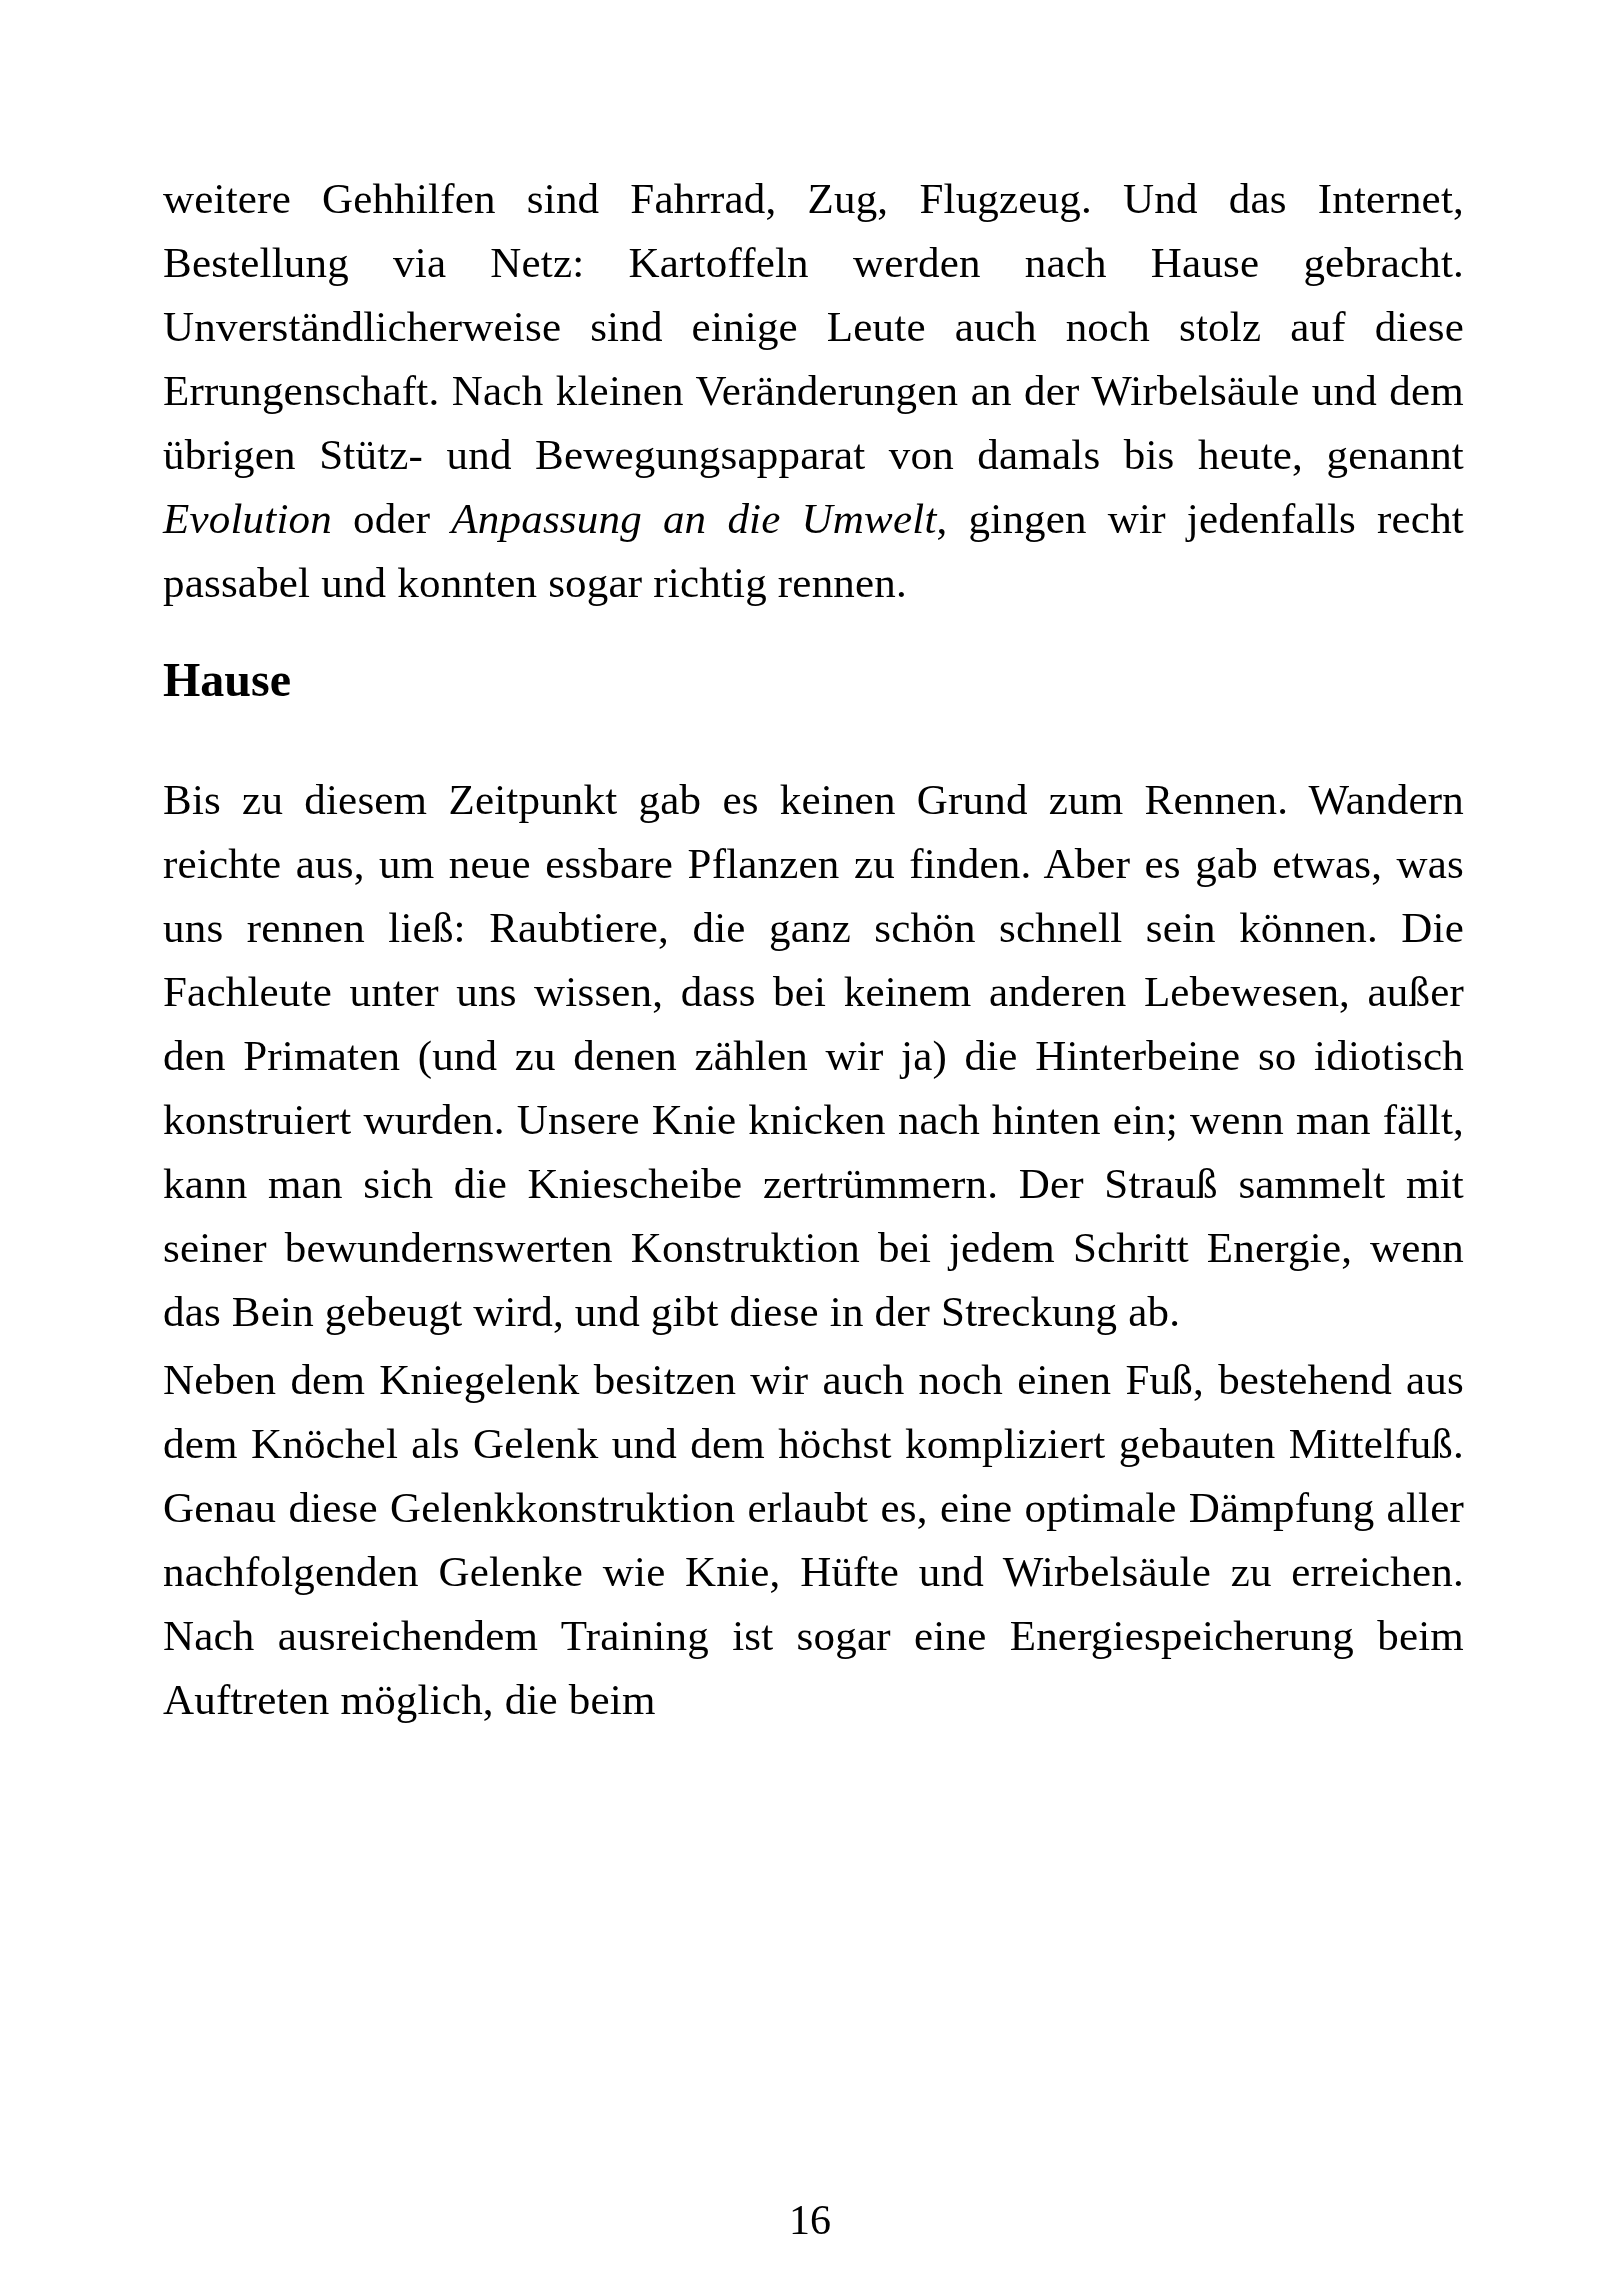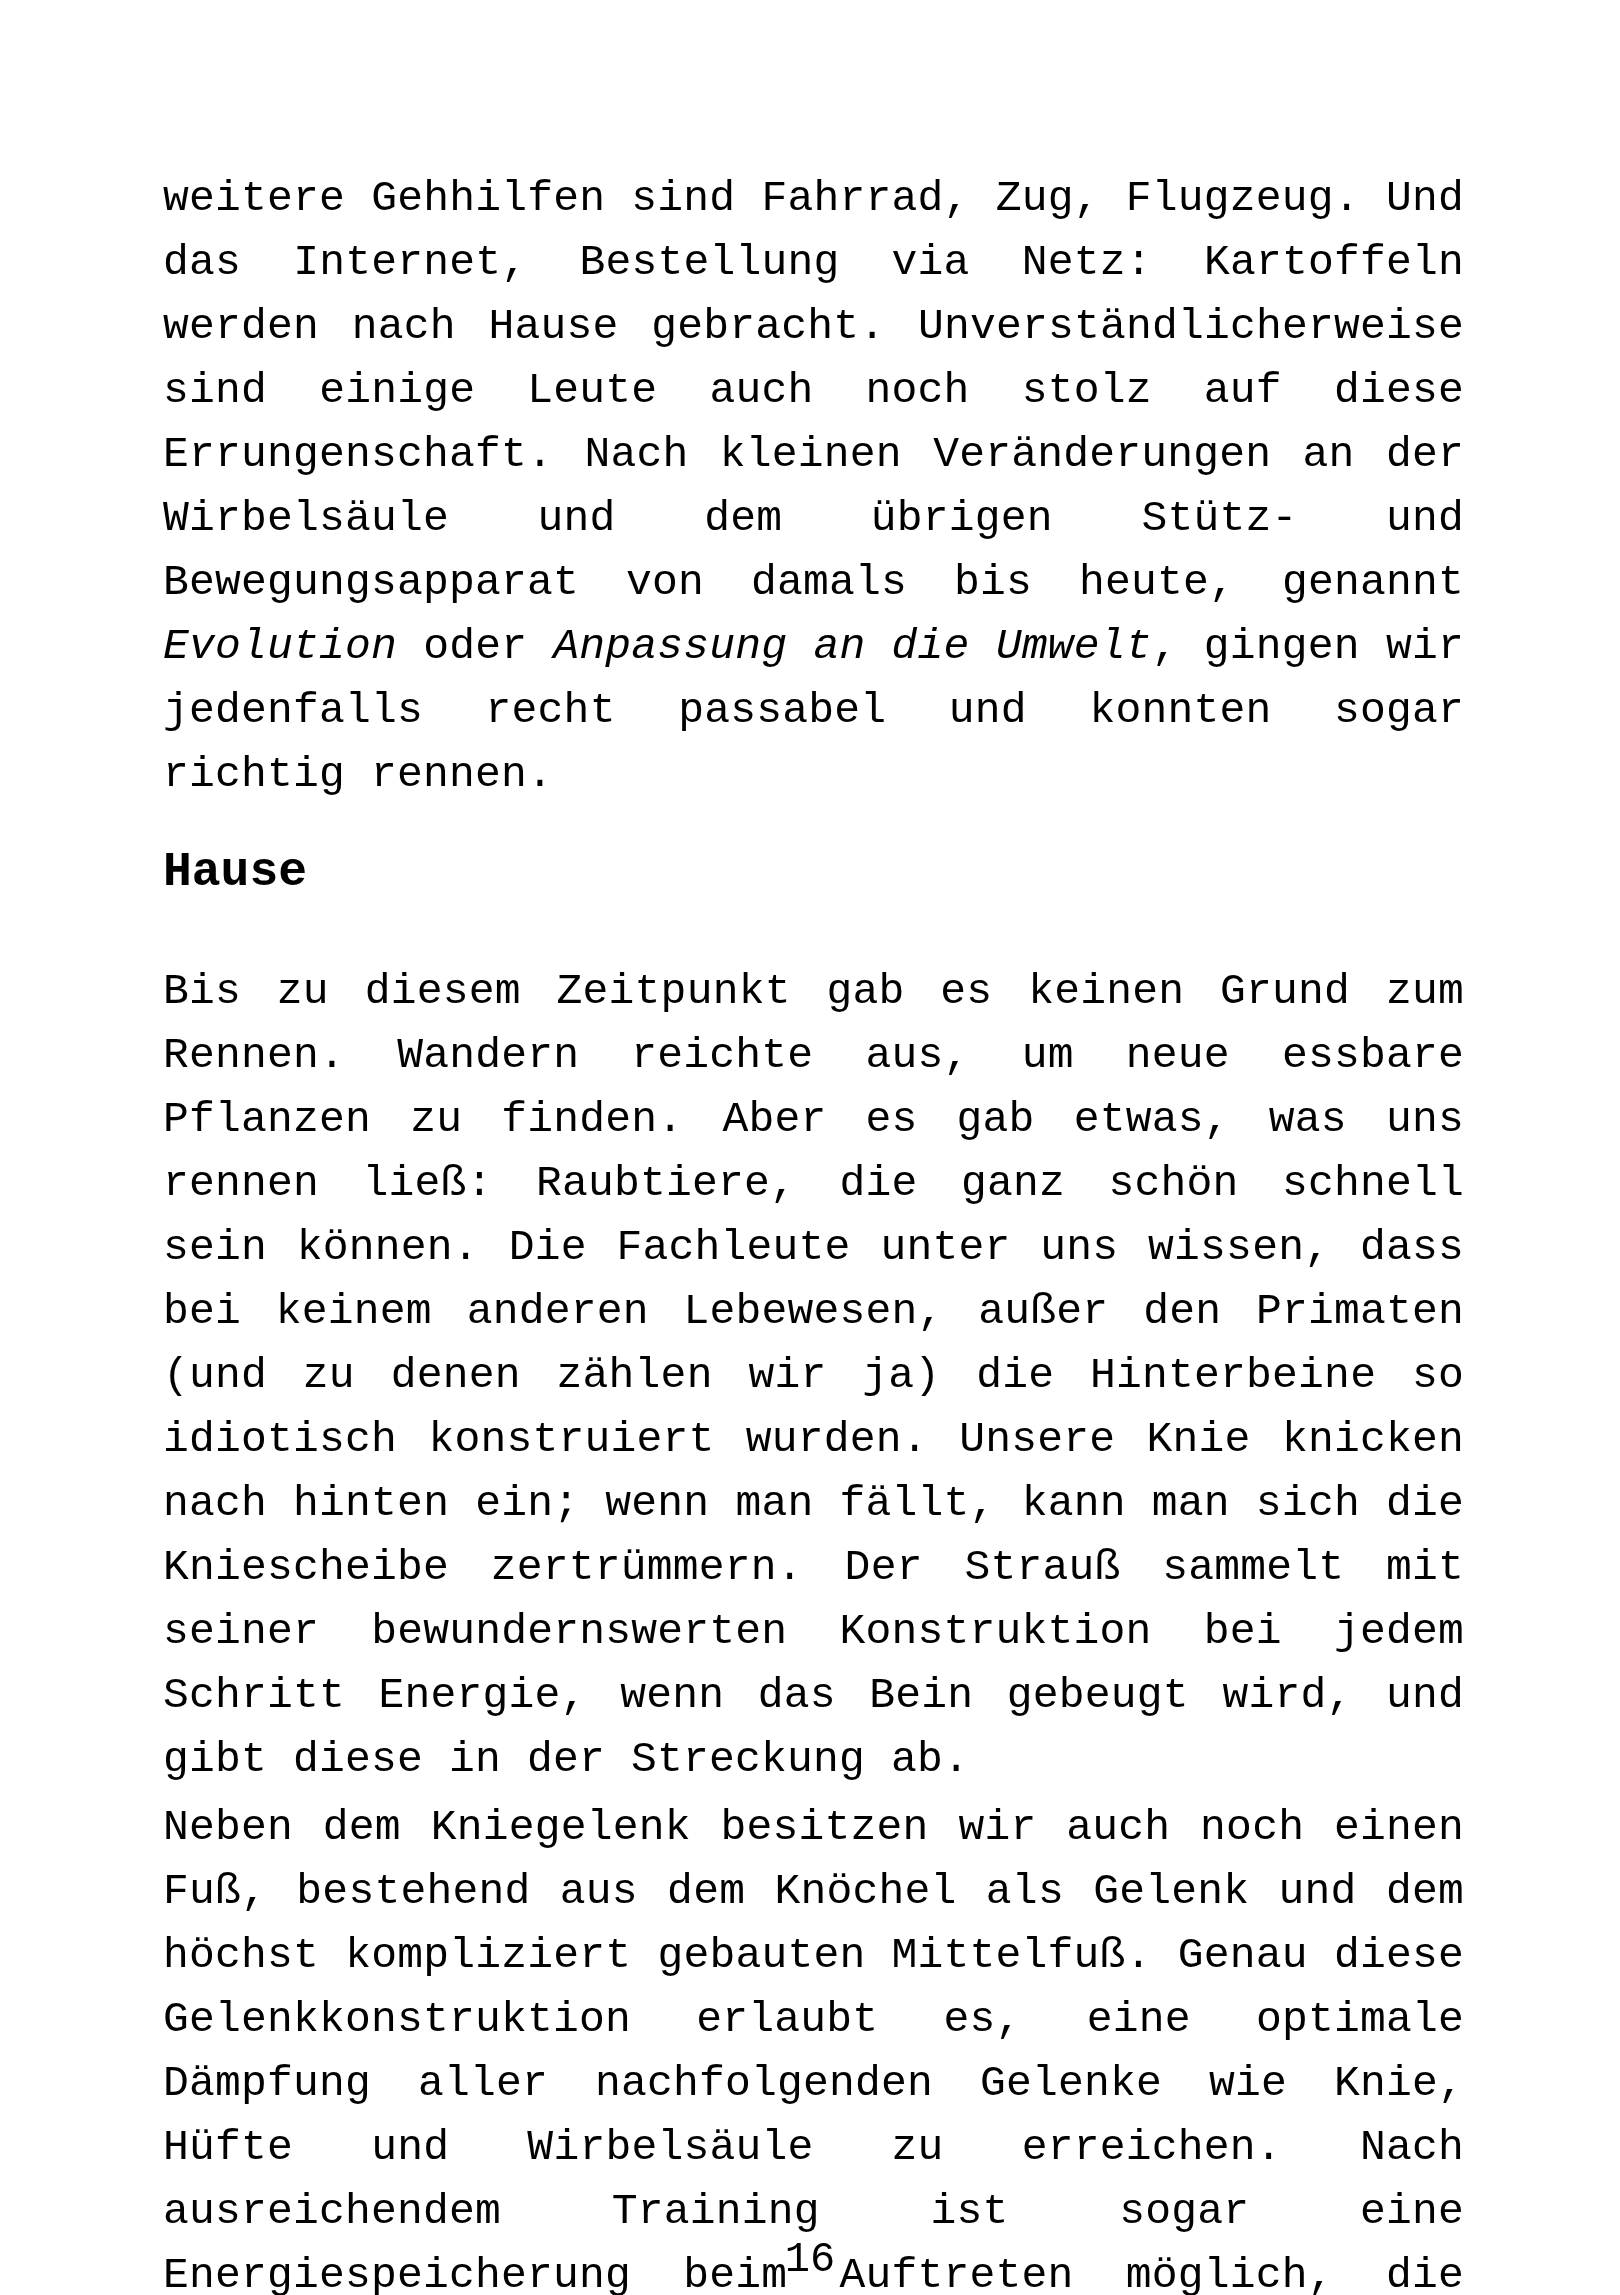--- a/index.html
+++ b/index.html
@@ -13,7 +13,7 @@
     height: 2295px;
     background: #ffffff;
     color: #000000;
-    font-family: Liberation Mono, monospace;
+    font-family: Liberation Serif, serif;
     overflow: hidden;
   }
   .text-block {

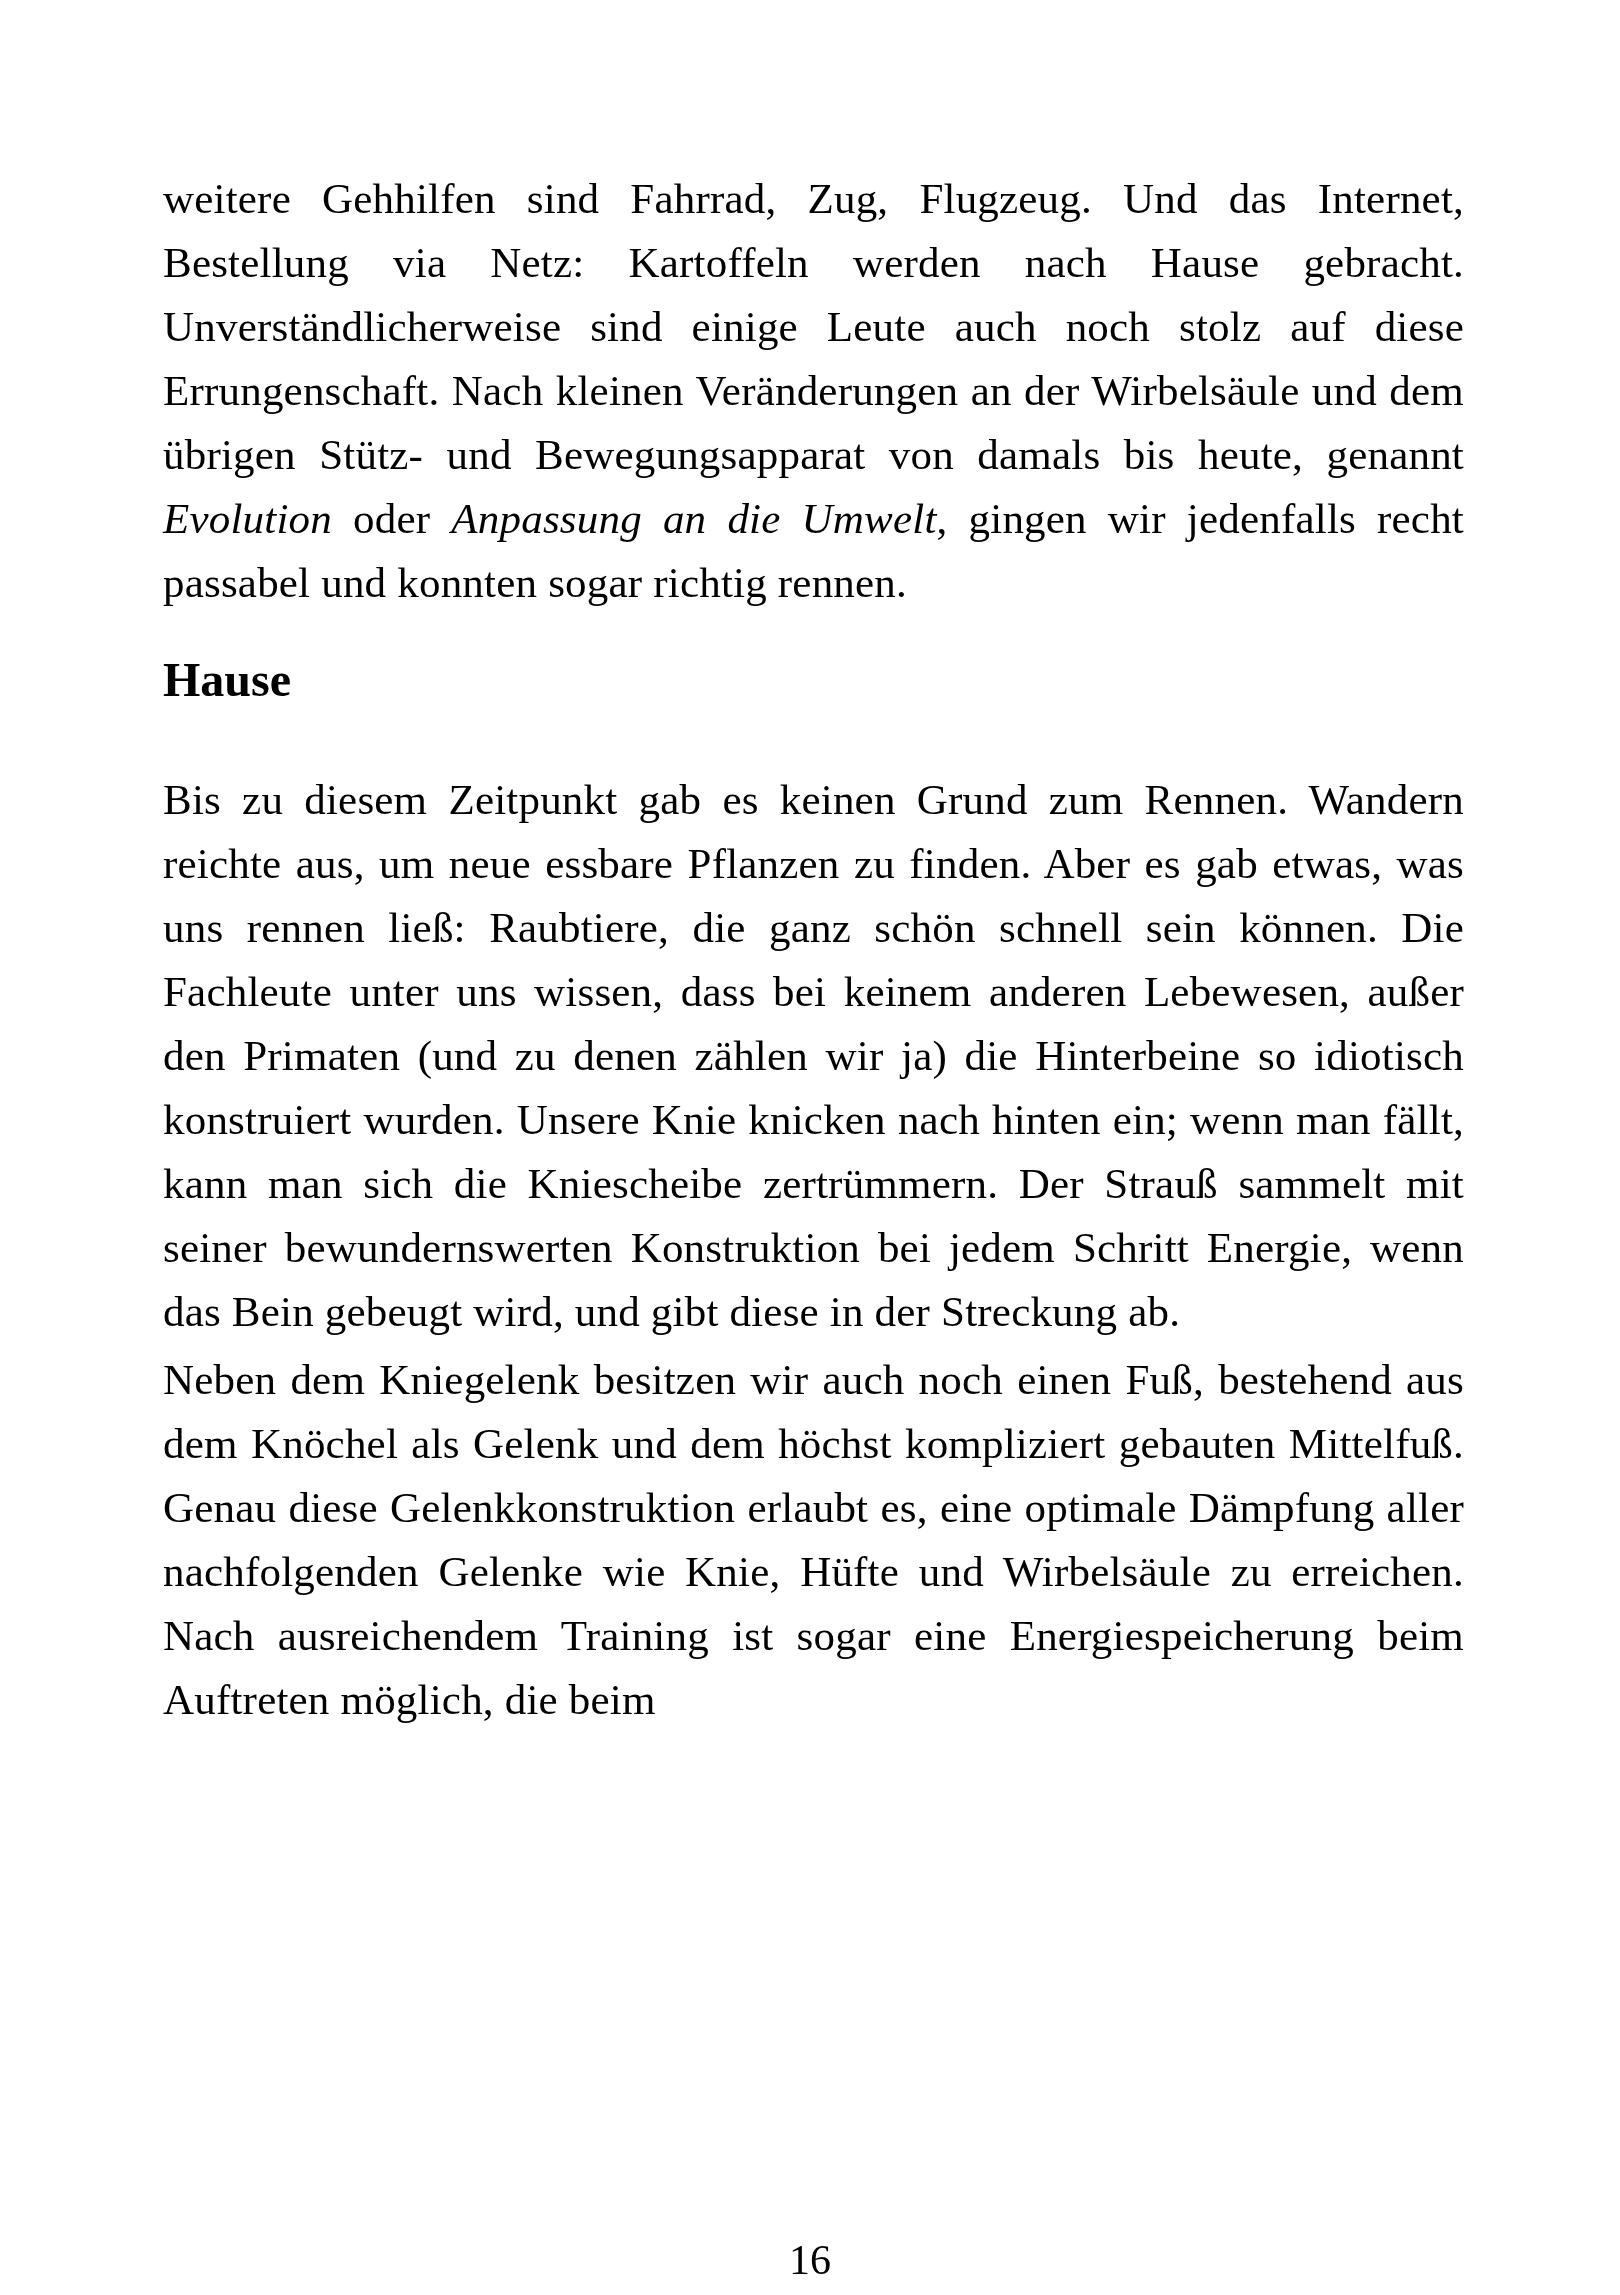--- a/index.html
+++ b/index.html
@@ -60,7 +60,6 @@
     text-align: center;
     font-size: 42px;
     line-height: 51px;
-    margin-top: 40px;
   }
 </style>
 </head>

